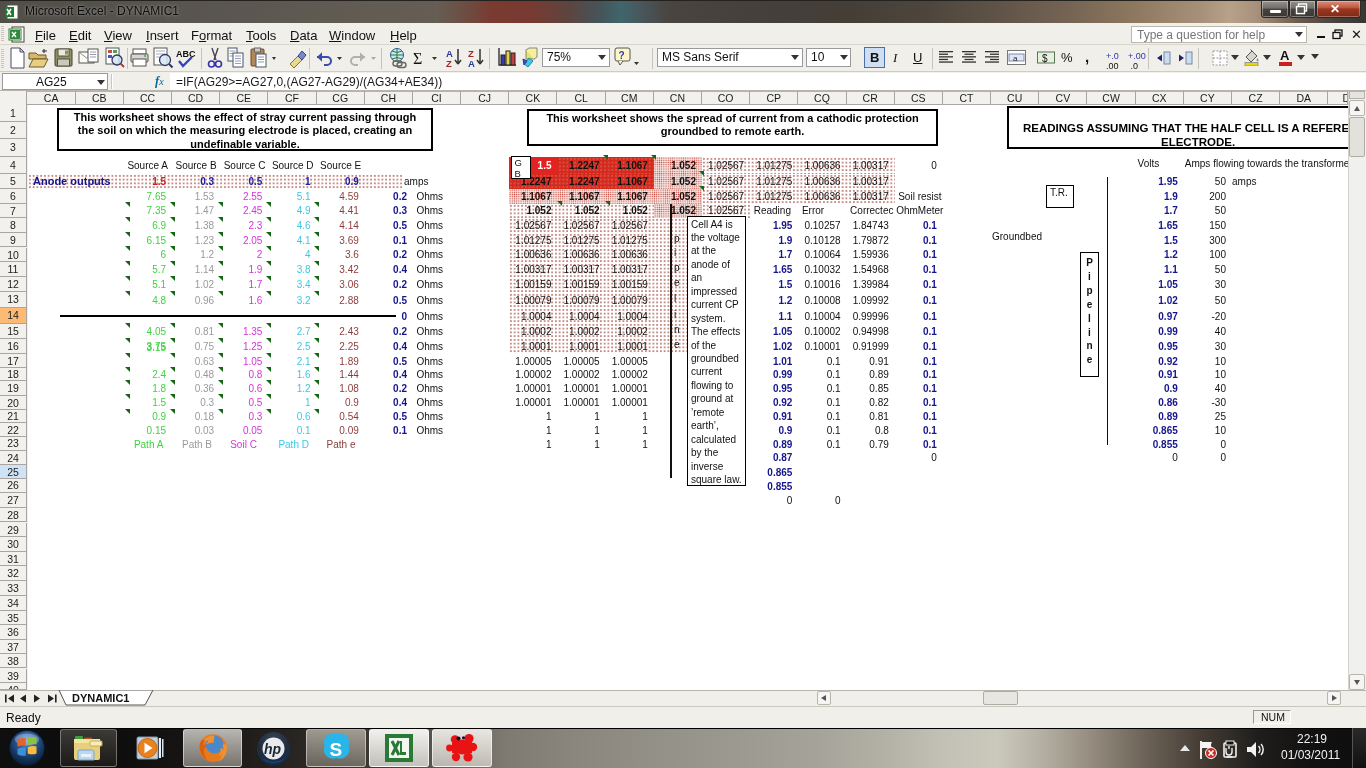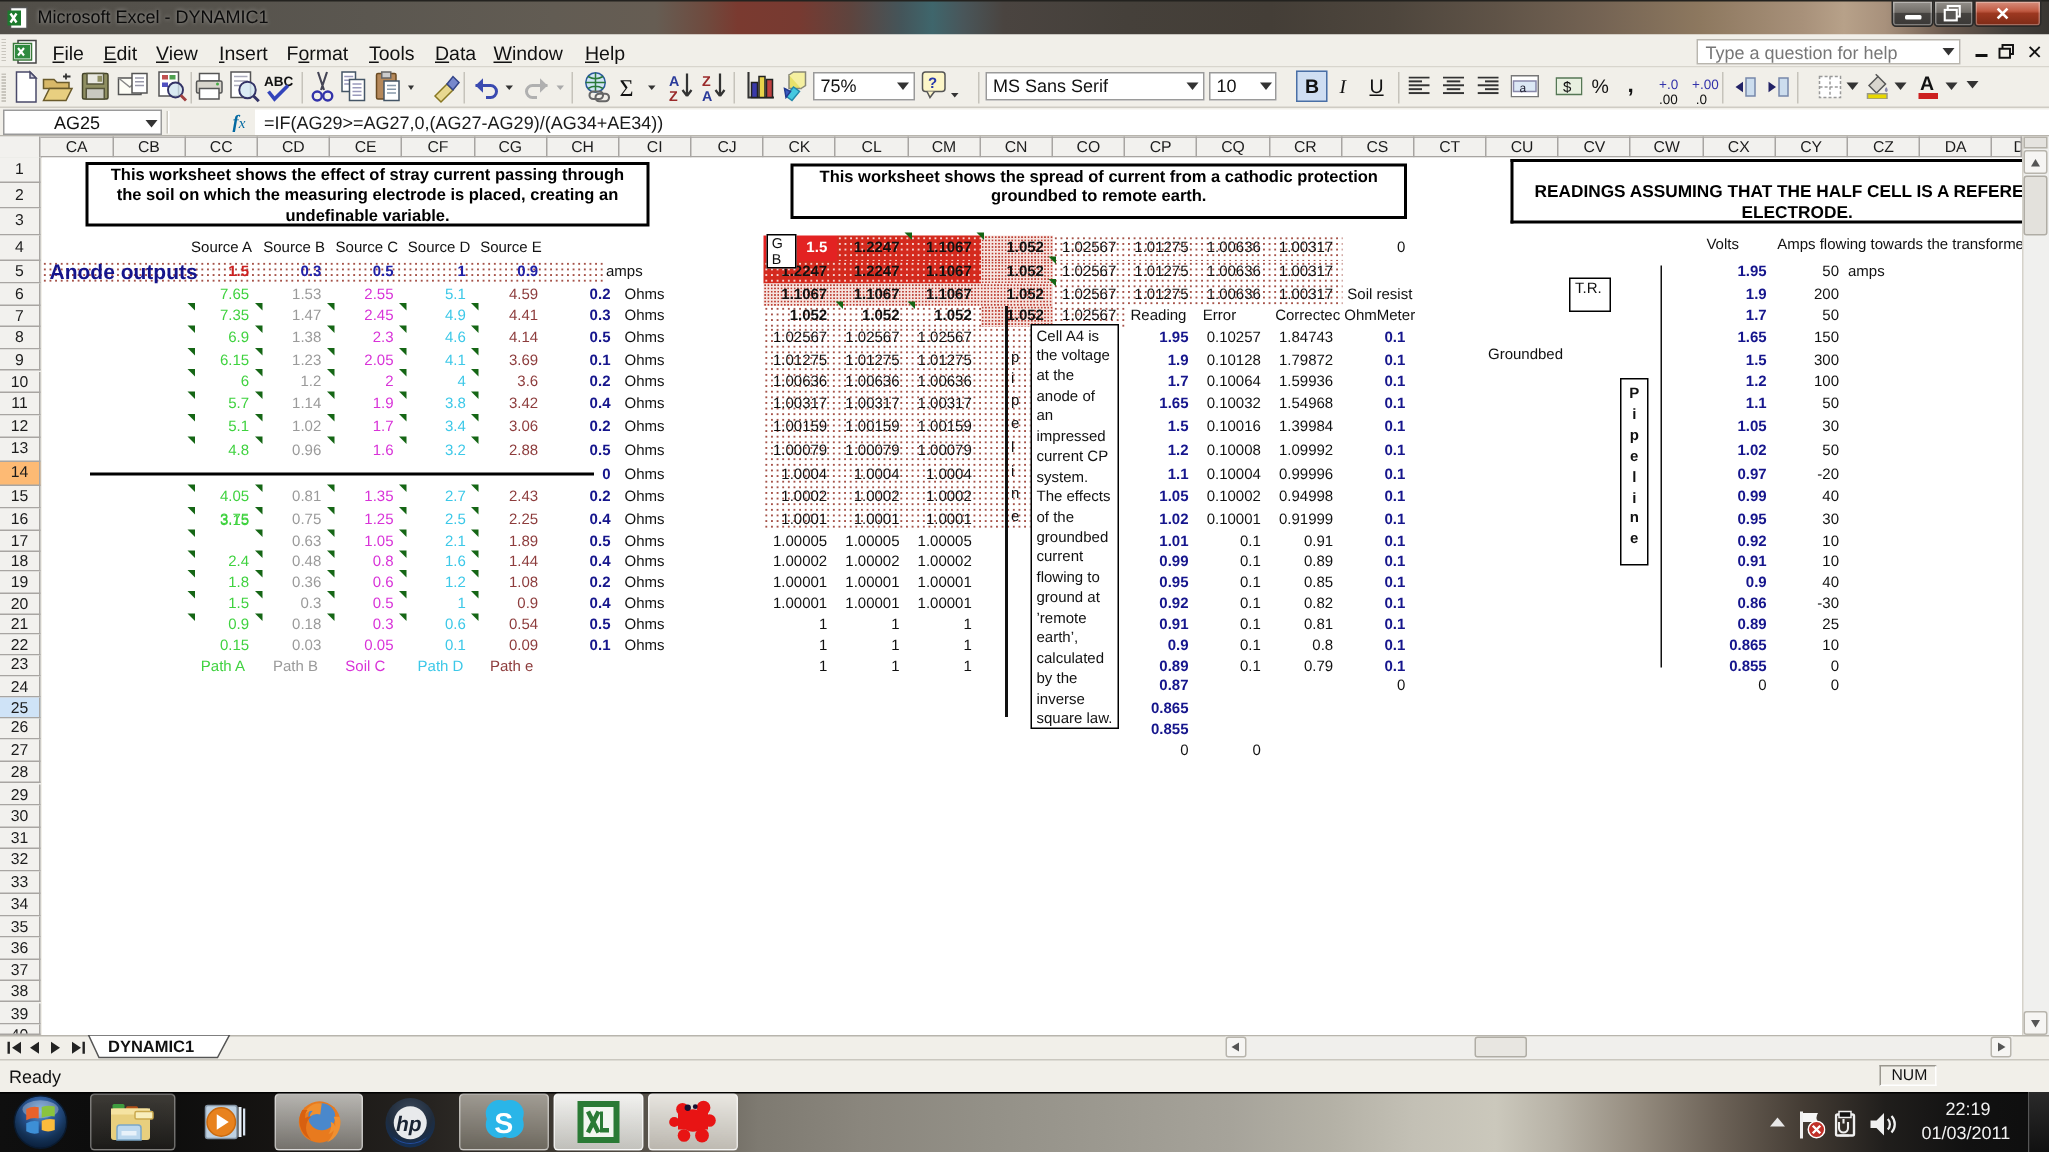--- a/index.html
+++ b/index.html
@@ -362,7 +362,7 @@
 <div class="lab" style="left:223.7px;top:158.6px;color:#111;font-size:10px">Source C</div>
 <div class="lab" style="left:271.9px;top:158.6px;color:#111;font-size:10px">Source D</div>
 <div class="lab" style="left:320.1px;top:158.6px;color:#111;font-size:10px">Source E</div>
-<div class="lab b" style="left:33.0px;top:174.6px;color:#15158c;font-size:14px">Anode outputs</div>
+<div class="lab b" style="left:33.0px;top:174.6px;color:#15158c;font-size:11px">Anode outputs</div>
 <div class="num b" style="left:123.9px;top:174.6px;width:42.2px;color:#cc2020">1.5</div>
 <div class="num b" style="left:172.0px;top:174.6px;width:42.2px;color:#2020a8">0.3</div>
 <div class="num b" style="left:220.2px;top:174.6px;width:42.2px;color:#2020a8">0.5</div>

